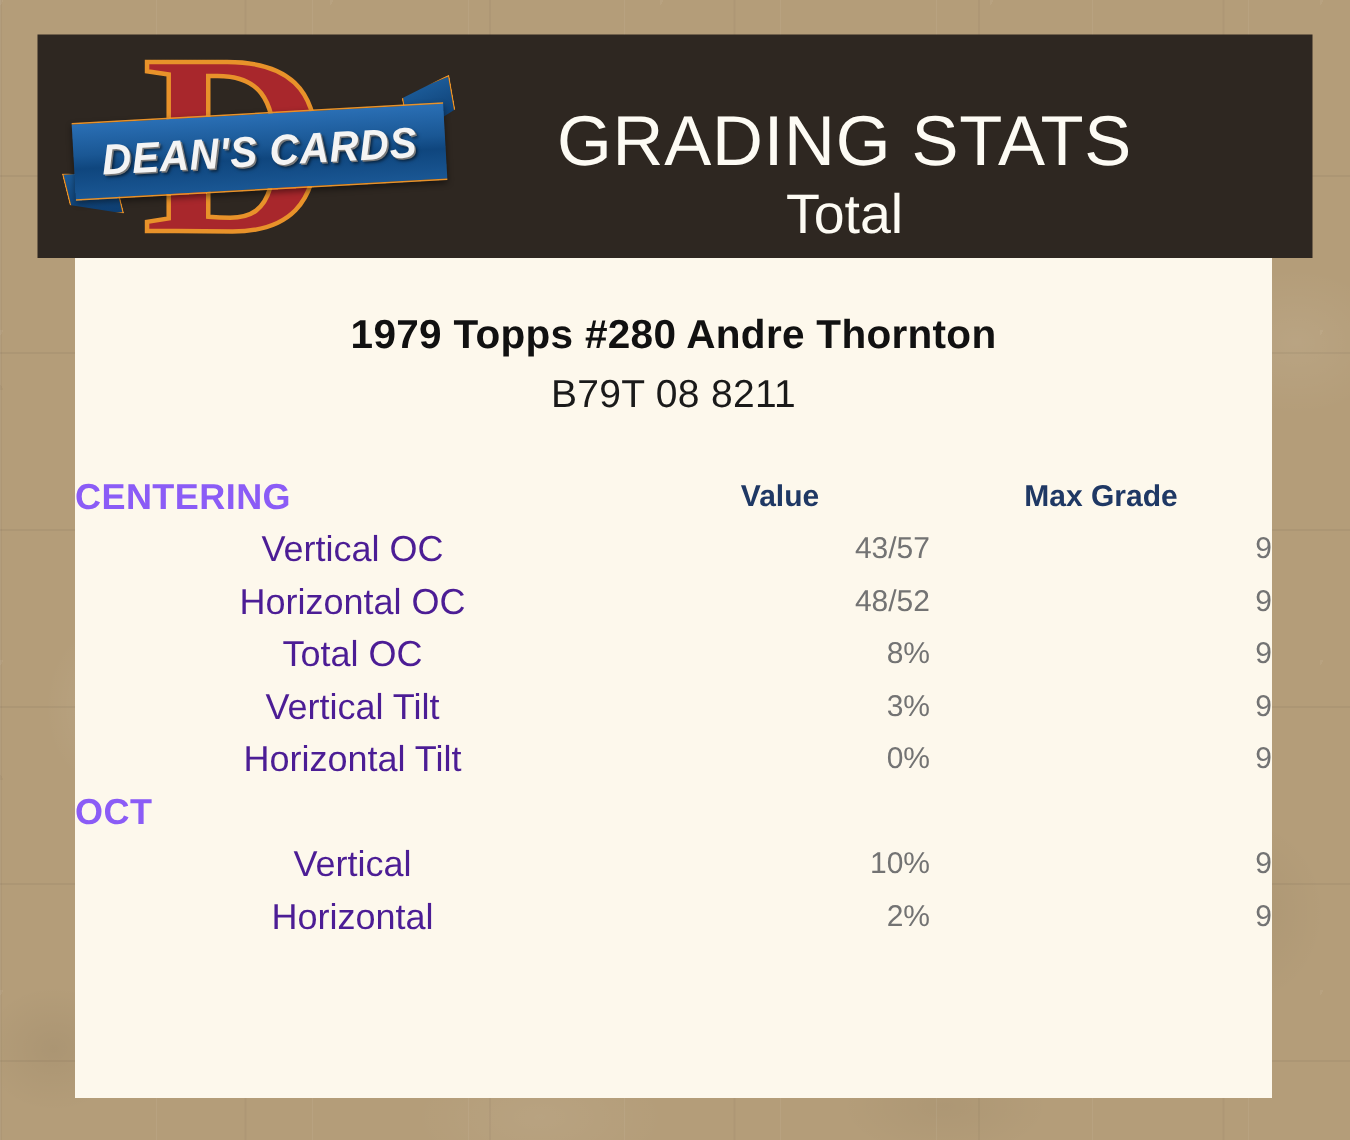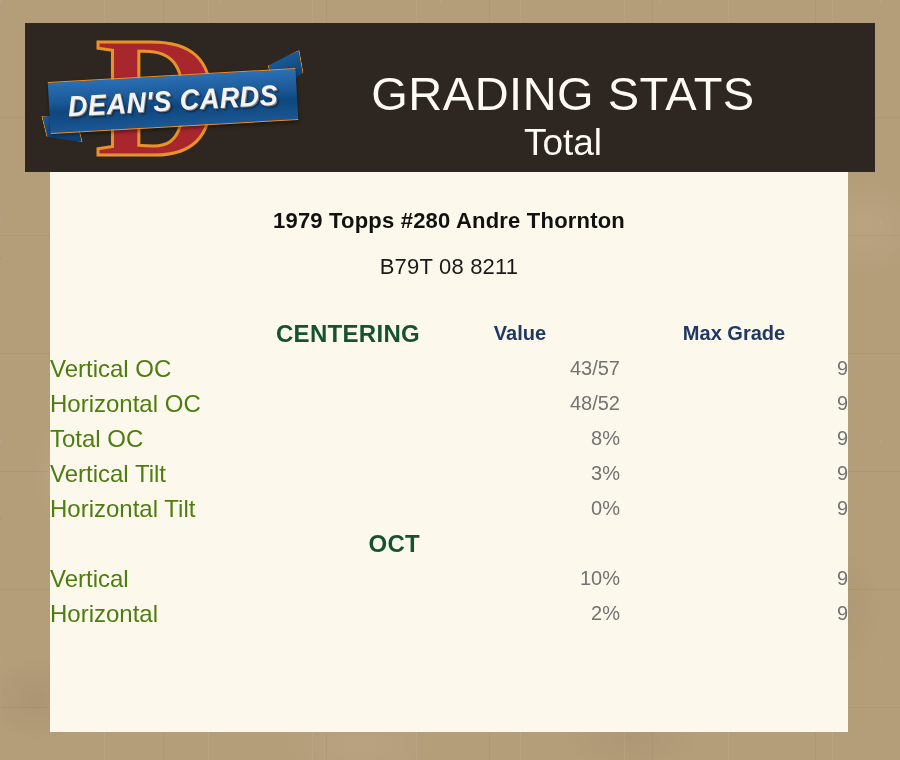--- a/index.html
+++ b/index.html
@@ -183,7 +183,7 @@
 
   .card-title {
     text-align: center;
-    font-size: 22px;
+    font-size: 27px;
     font-weight: bold;
     color: #111111;
     letter-spacing: 0.2px;

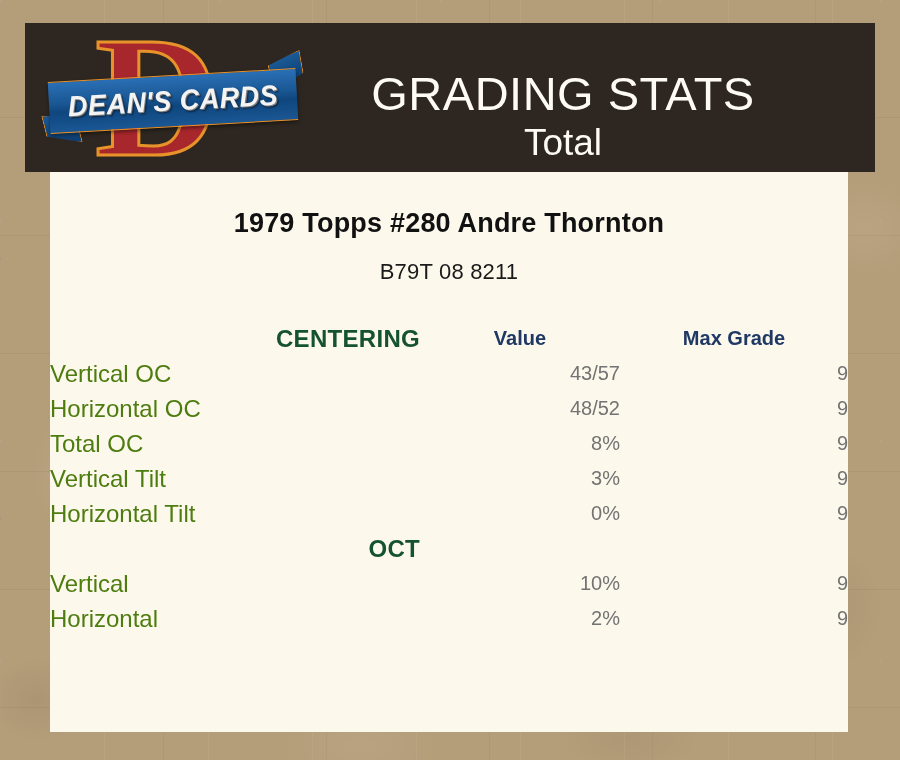--- a/index.html
+++ b/index.html
@@ -190,10 +190,10 @@
   }
   .card-sku {
     text-align: center;
-    font-size: 22px;
+    font-size: 26px;
     font-weight: normal;
     color: #1a1a1a;
-    margin-top: 20px;
+    margin-top: 8px;
     letter-spacing: 0.2px;
   }
 

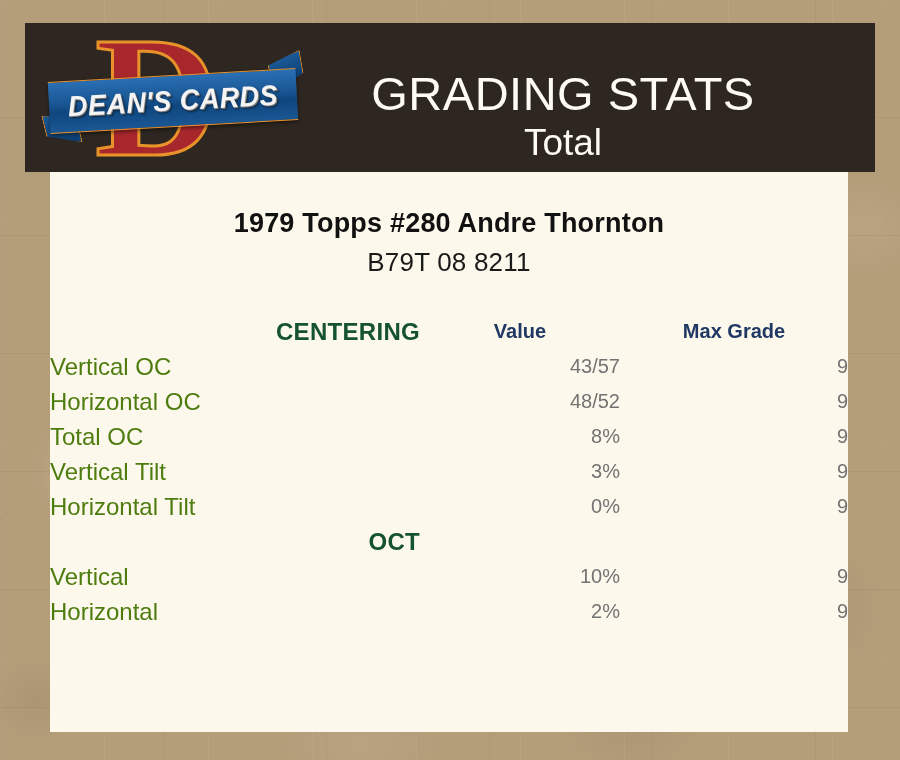--- a/index.html
+++ b/index.html
@@ -223,8 +223,8 @@
   .section-head {
     font-size: 24px;
     font-weight: bold;
-    color: #14532d;
-    text-align: right;
+    color: #8b5cf6;
+    text-align: left;
     padding-left: 105px;
     letter-spacing: 0.3px;
   }

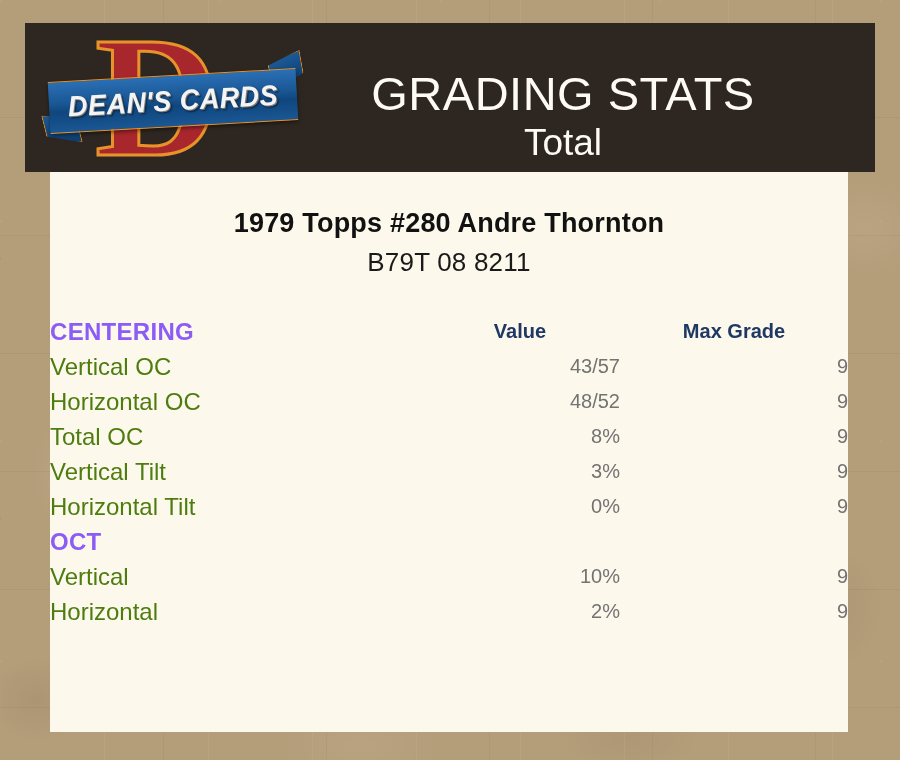--- a/index.html
+++ b/index.html
@@ -231,8 +231,8 @@
   .row-label {
     font-size: 24px;
     font-weight: normal;
-    color: #4d7c0f;
-    text-align: left;
+    color: #4c1d95;
+    text-align: center;
     padding-left: 152px;
   }
   .row-value,

